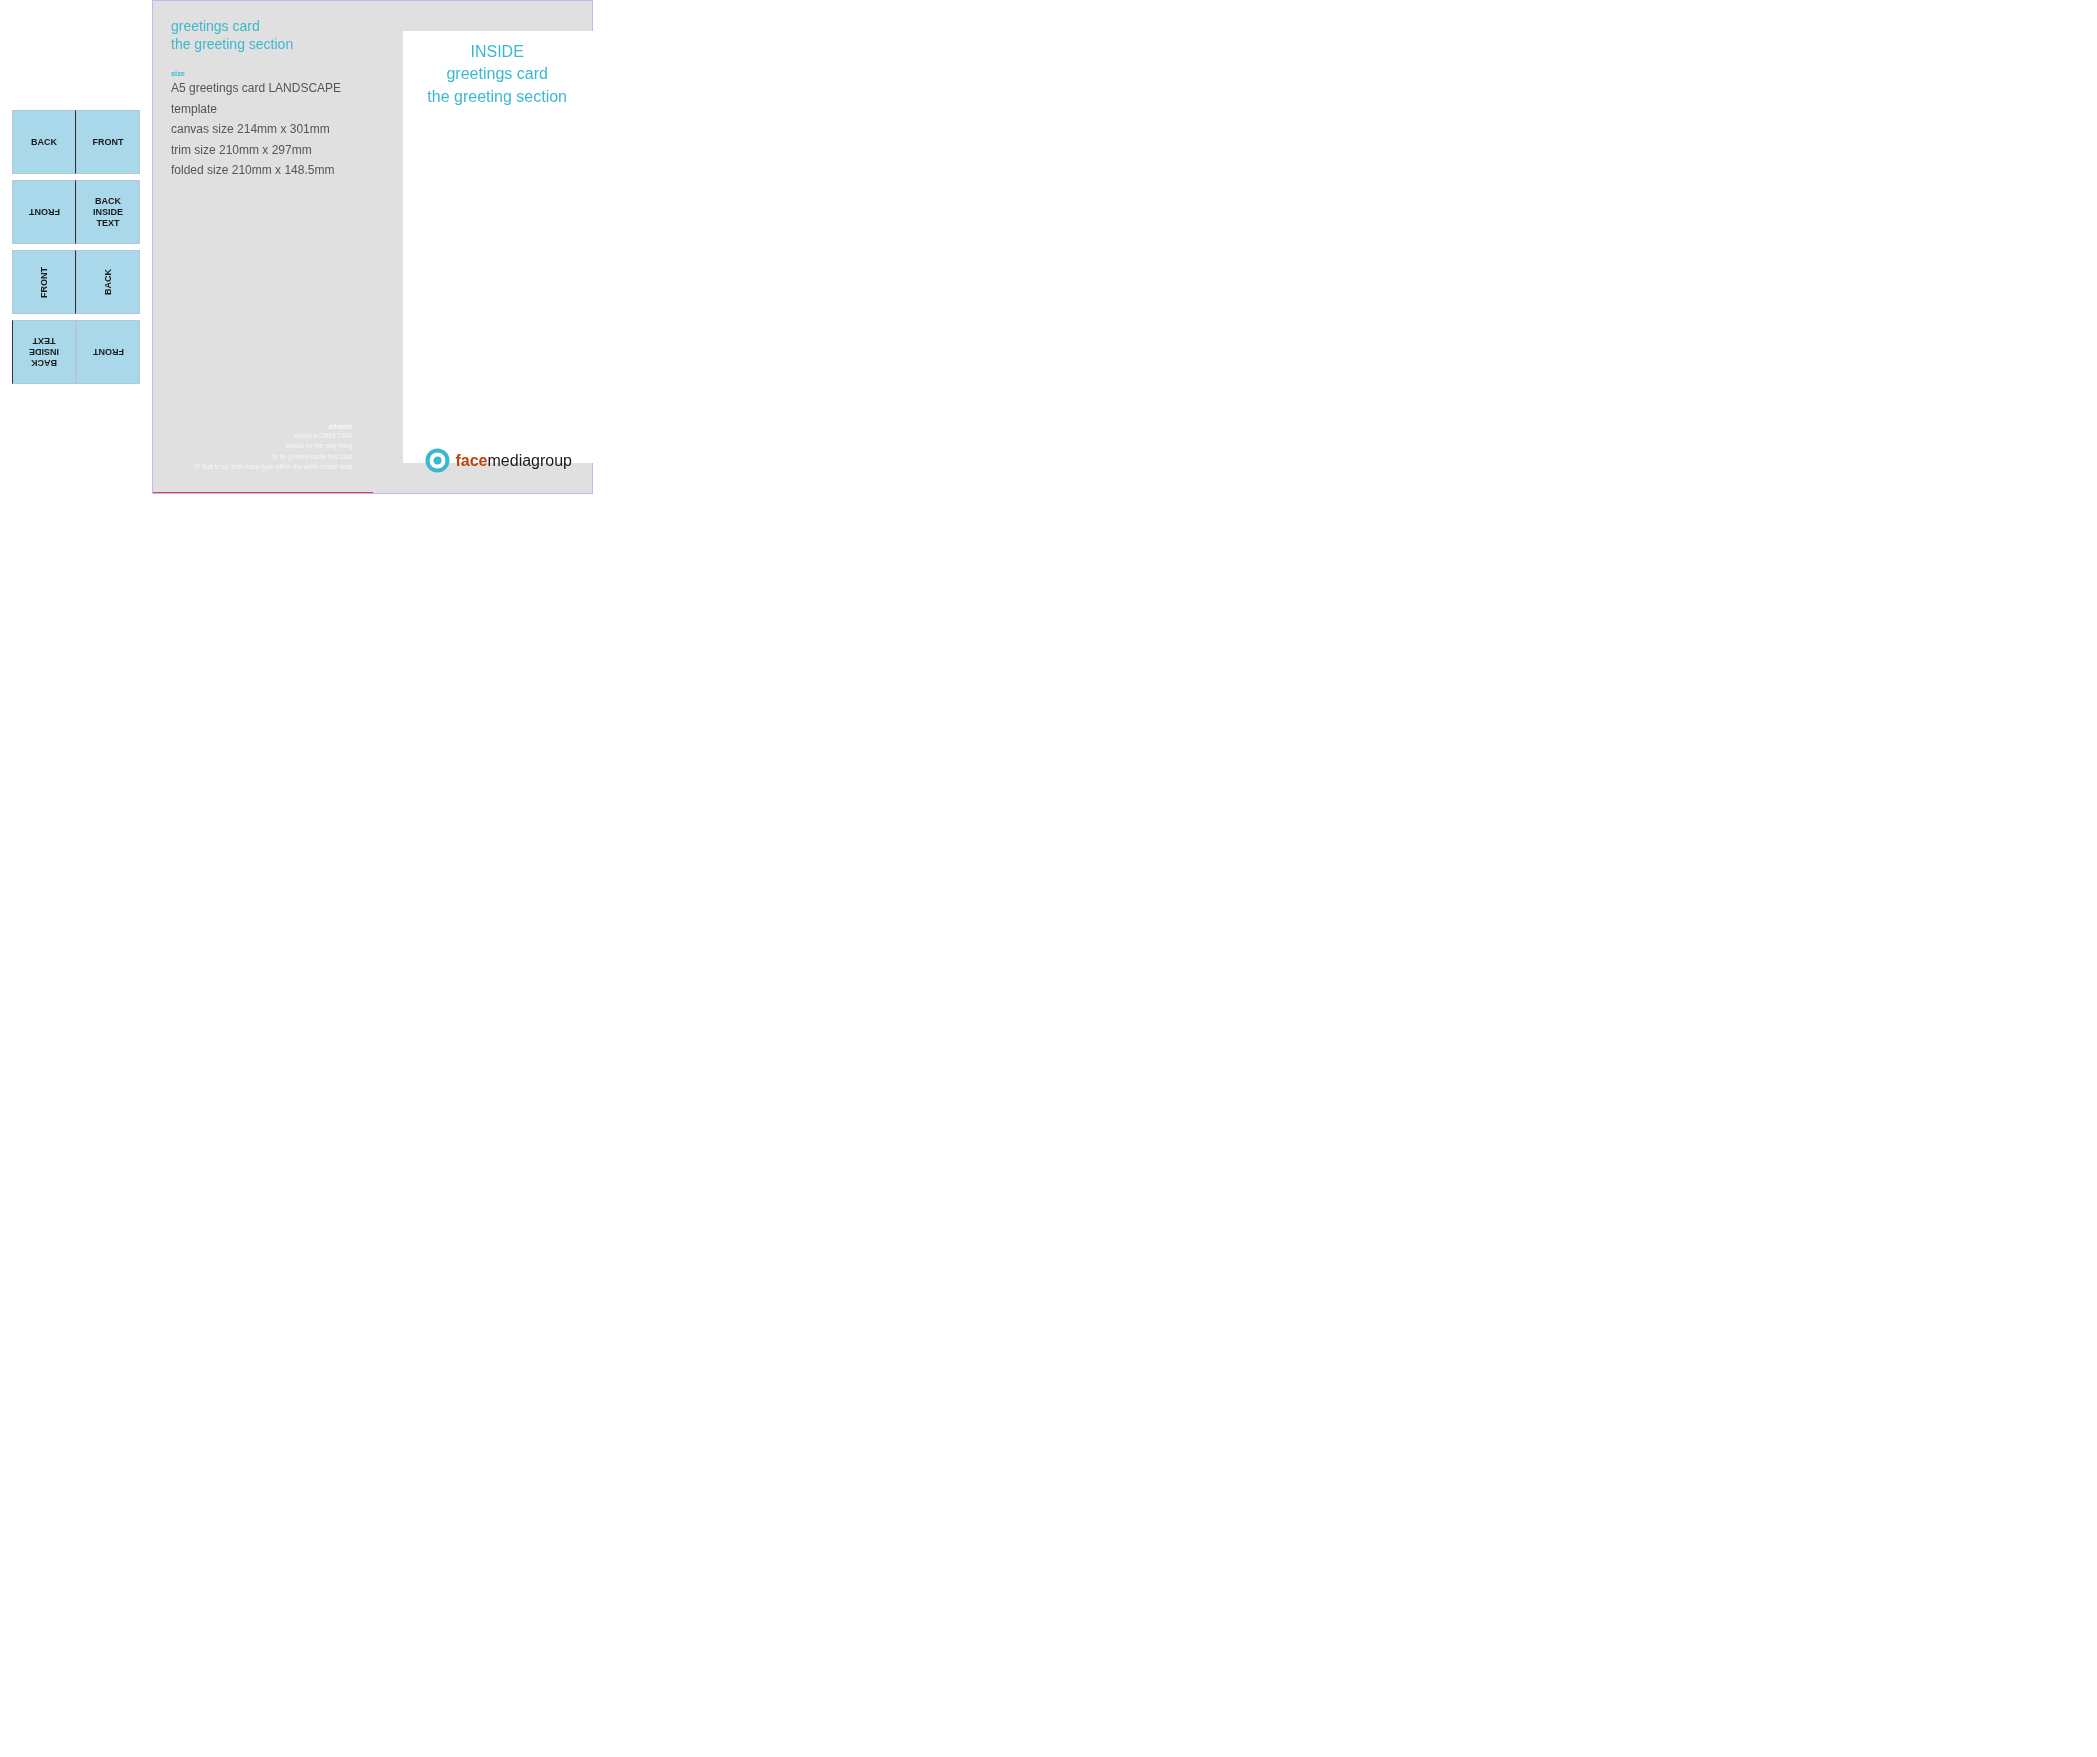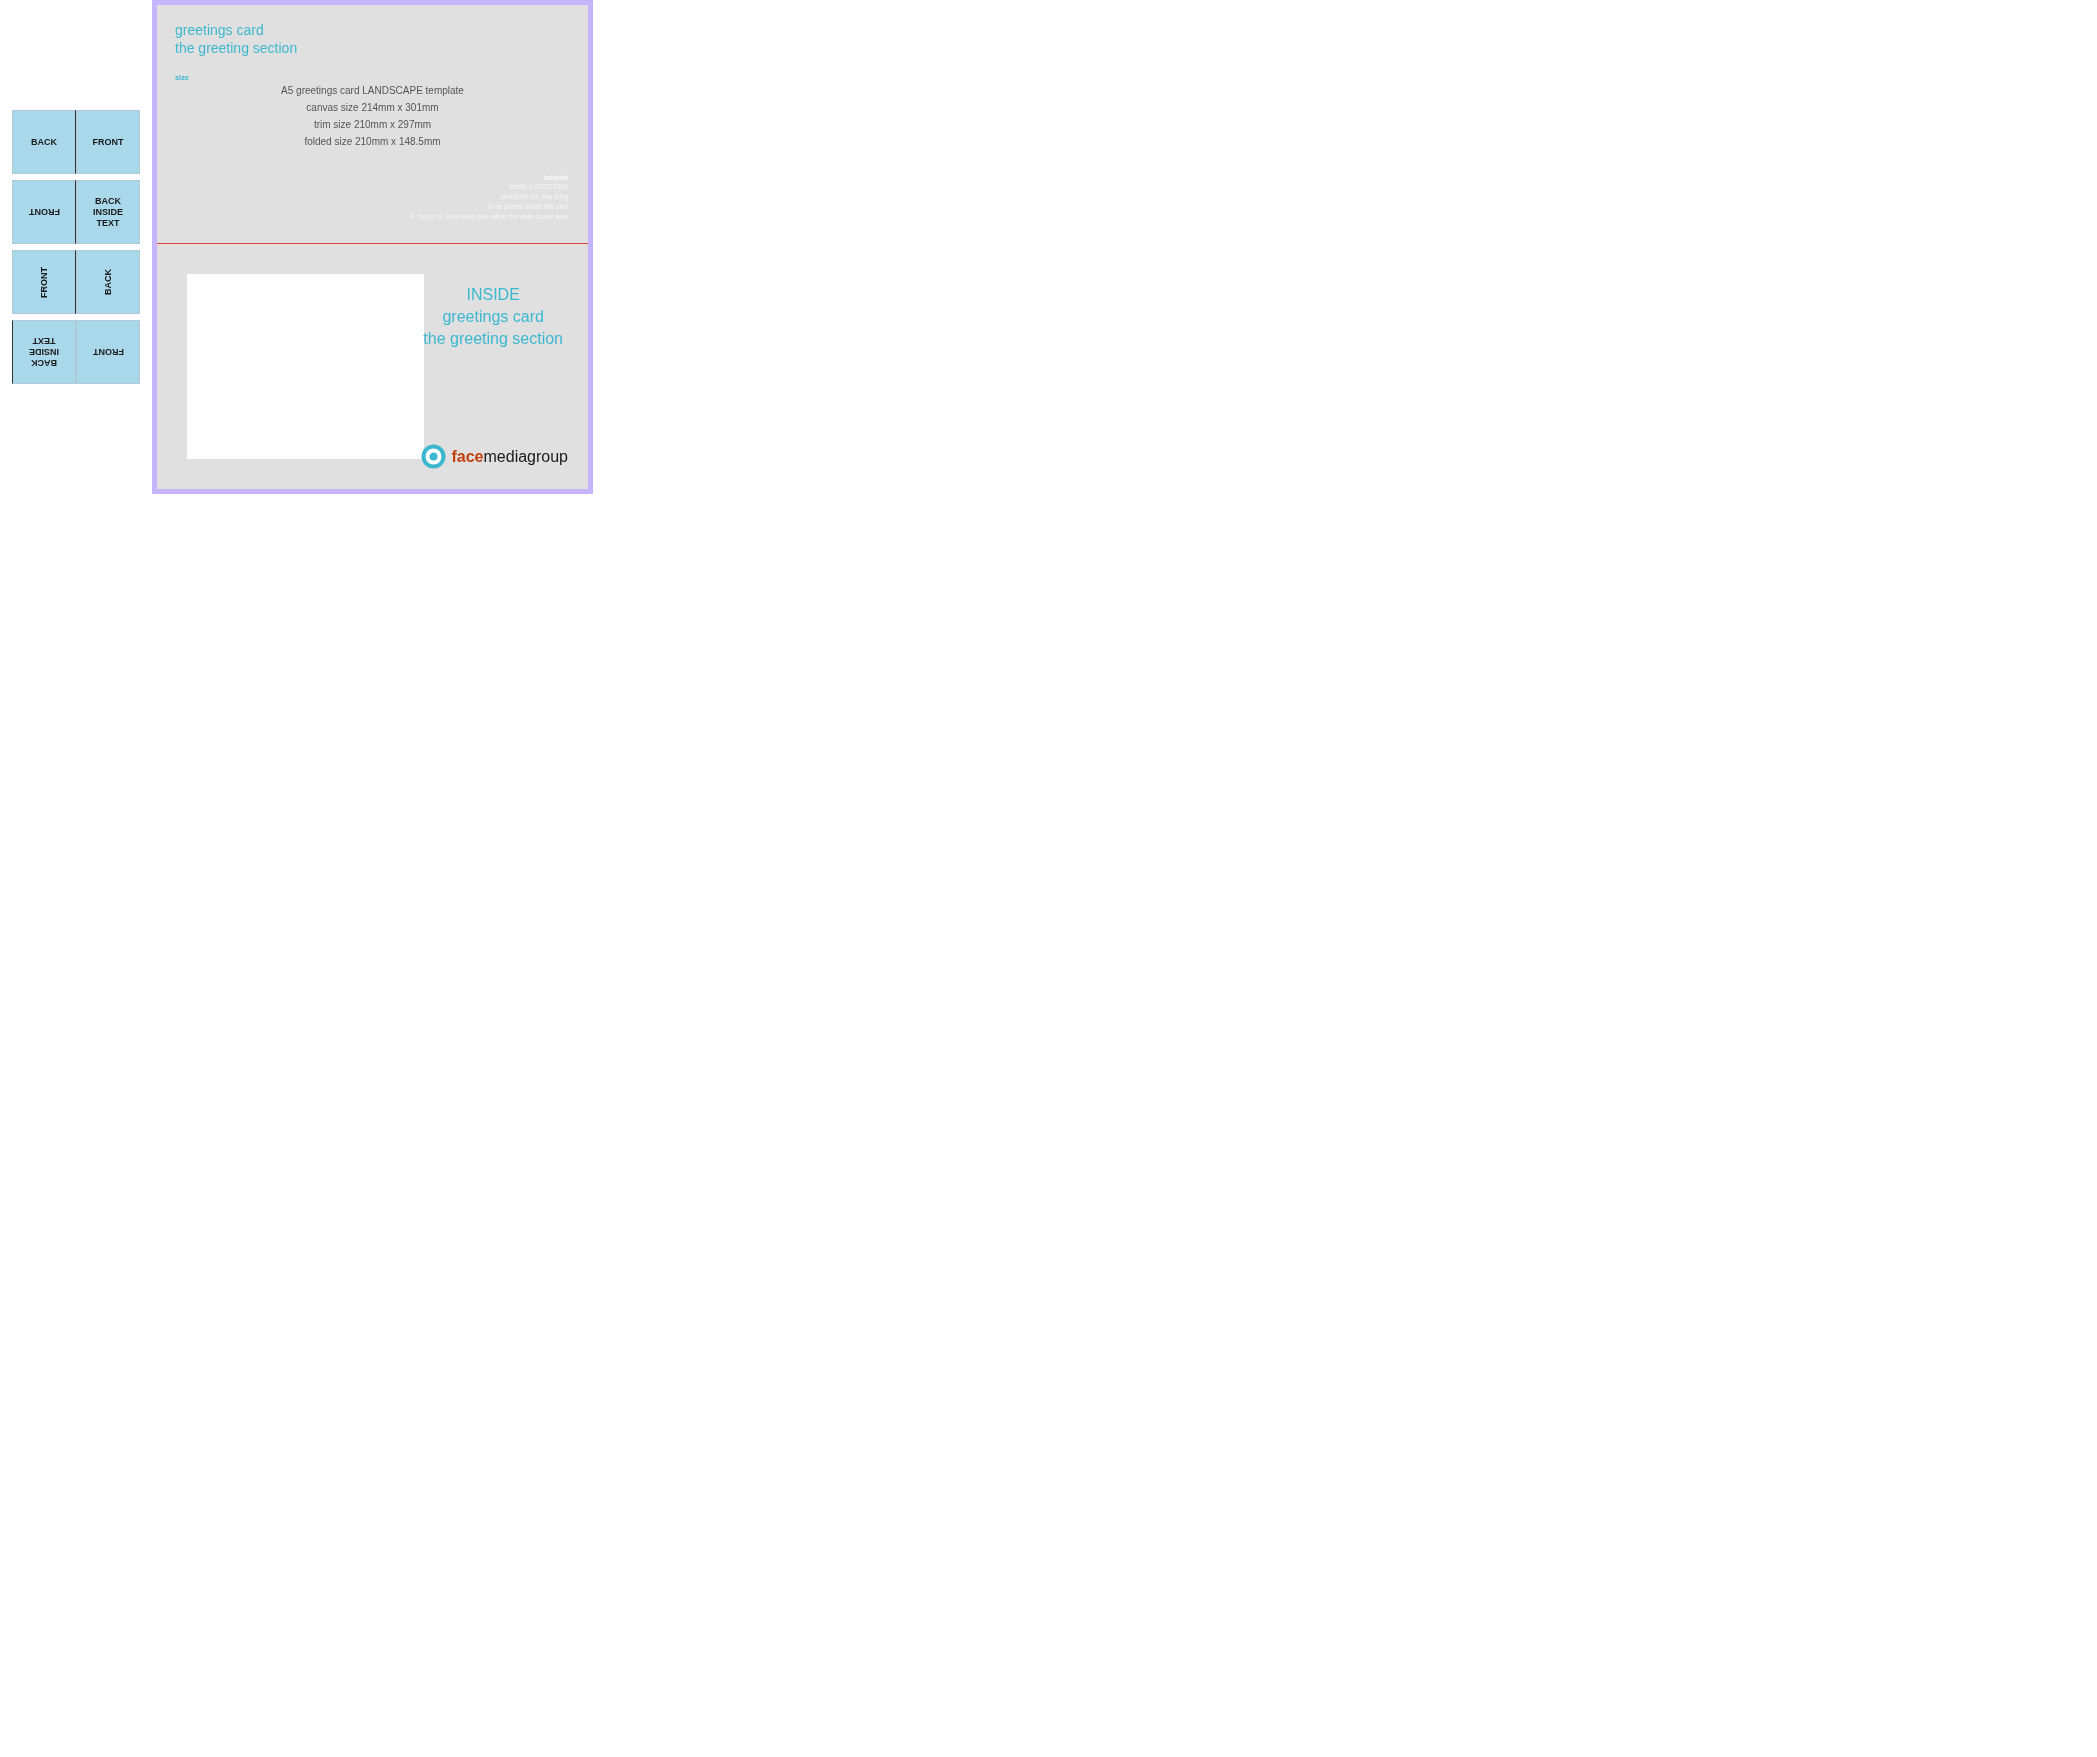--- a/index.html
+++ b/index.html
@@ -80,8 +80,8 @@
     .right-panel {
       flex: 1;
       display: flex;
-      flex-direction: column;
-      border: 5px solid #c4b5fd;
+      flex-direction: row;
+      border: 1px solid #c4b5fd;
     }
 
     

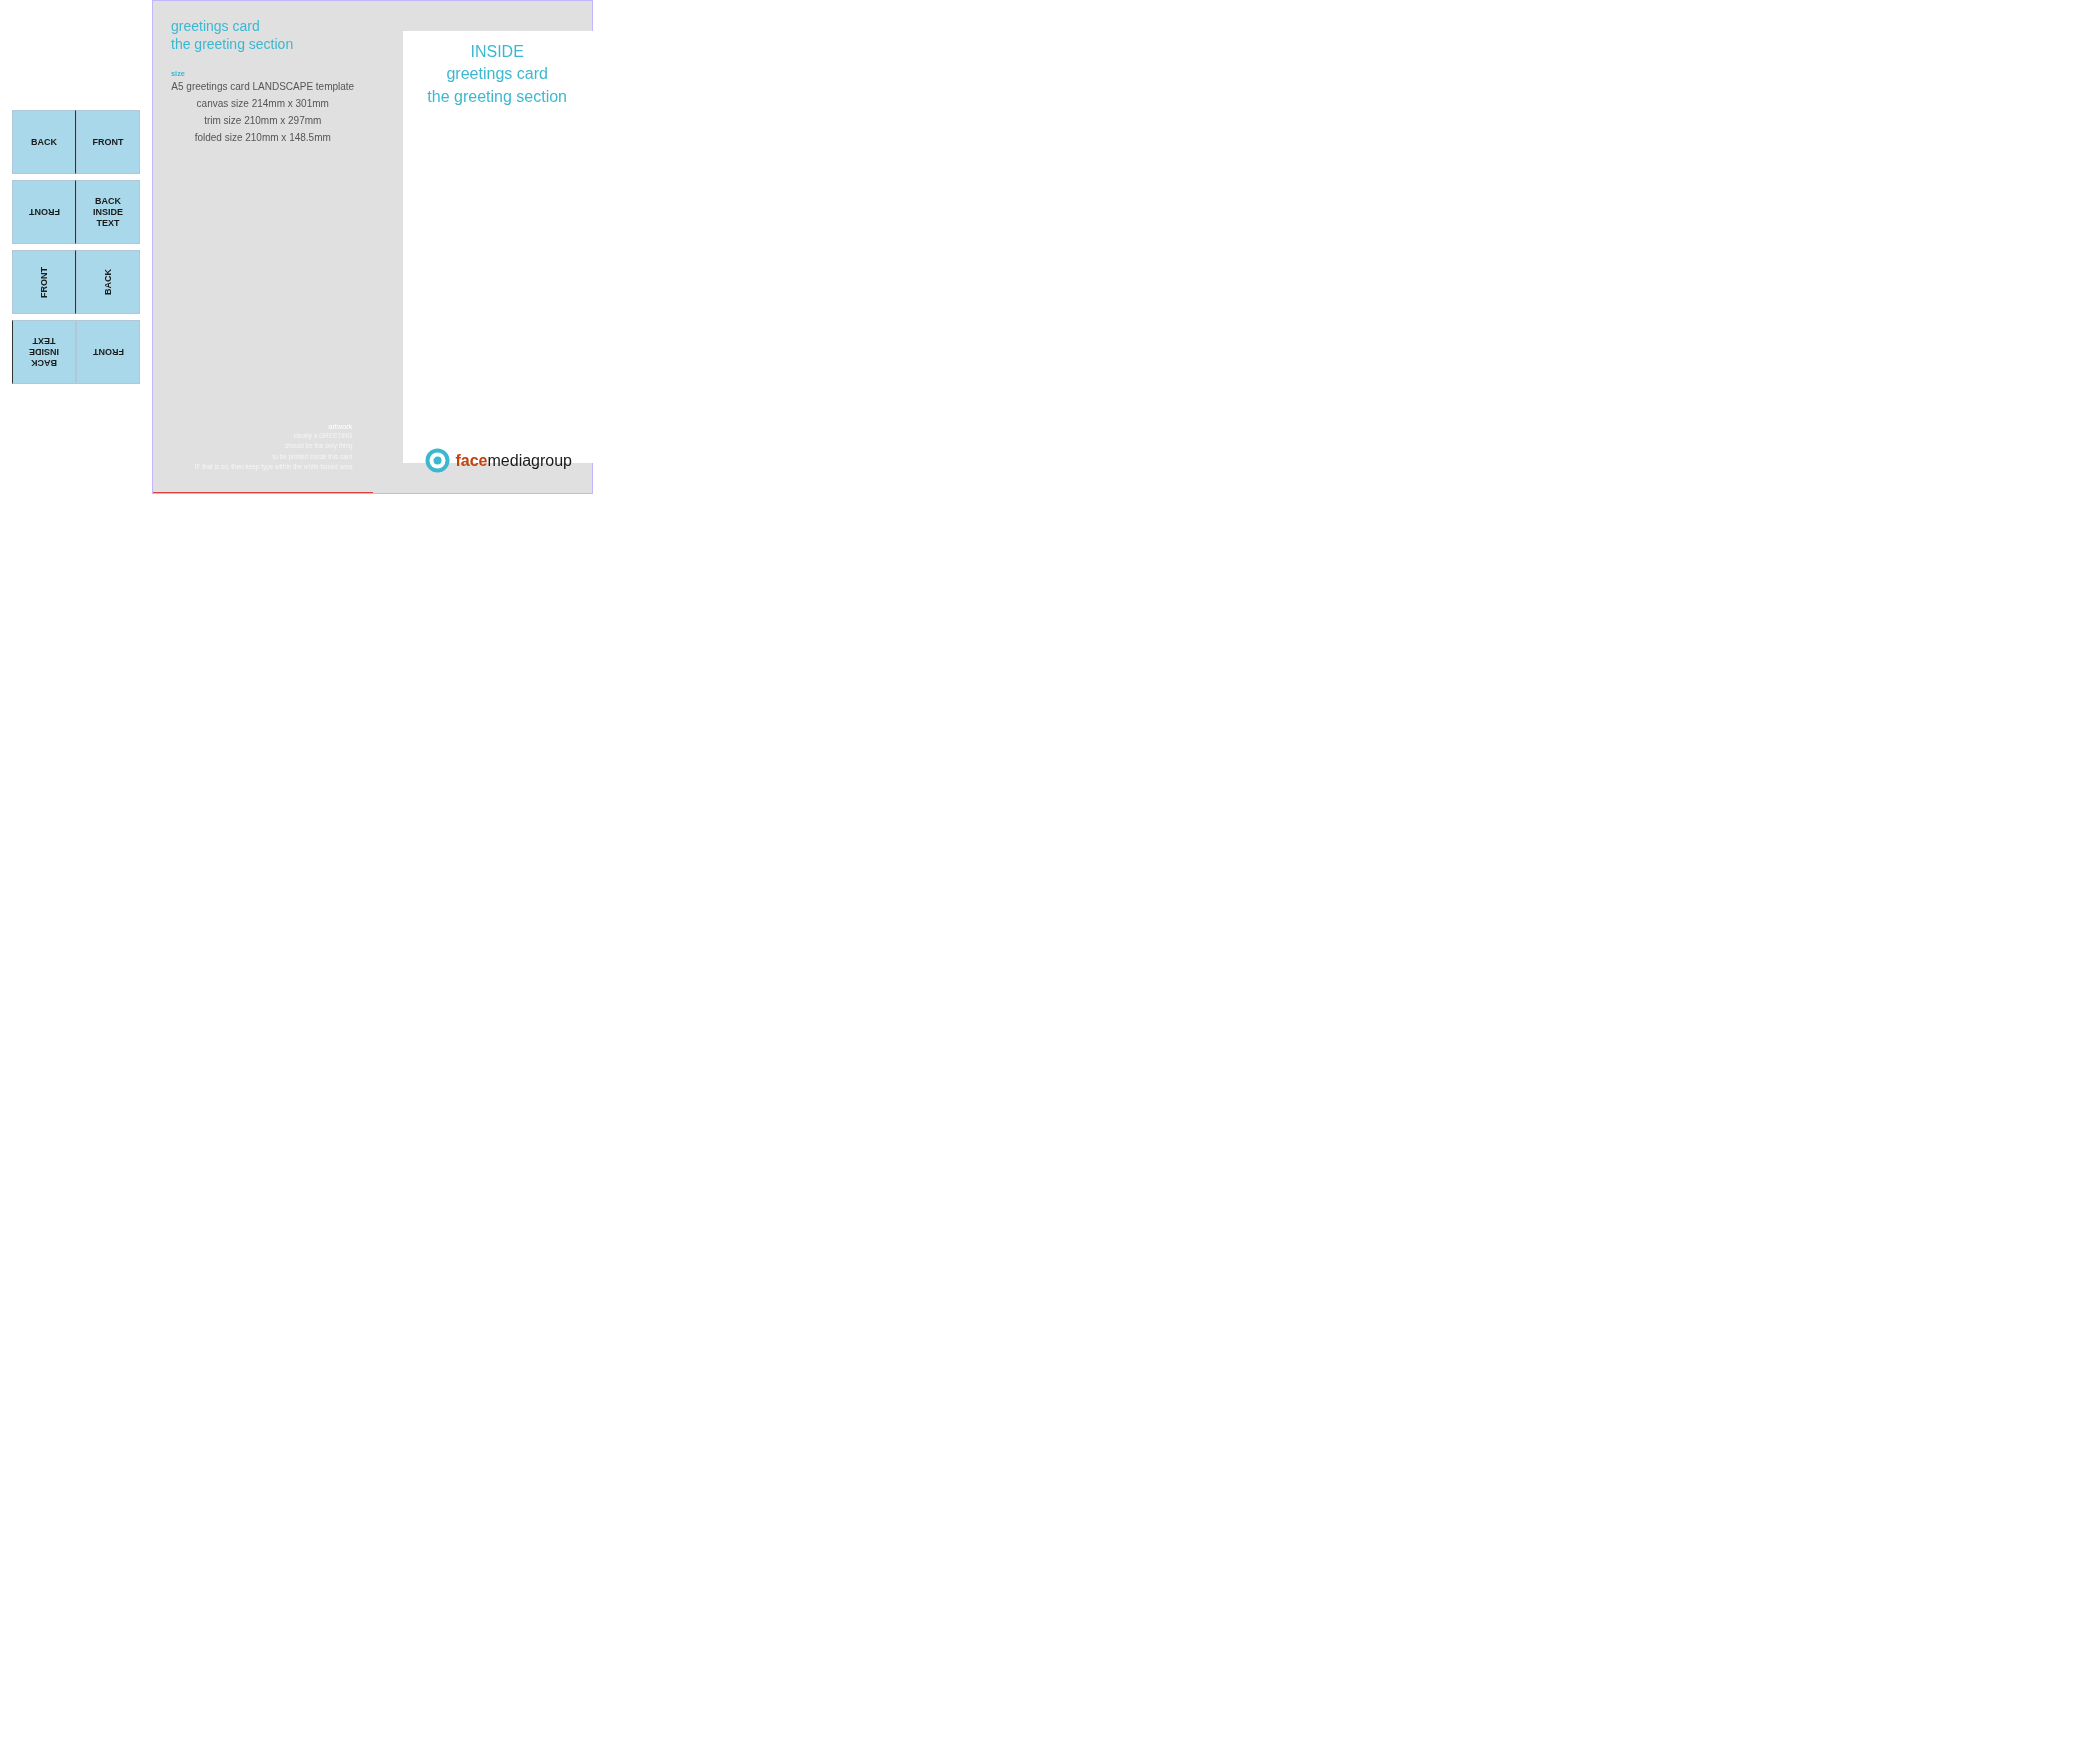--- a/index.html
+++ b/index.html
@@ -116,10 +116,9 @@
     }
 
     .size-text {
-      font-size: 10px;
+      font-size: 12px;
       color: #555;
       line-height: 1.7;
-      text-align: center;
     }
 
     .artwork-block {

